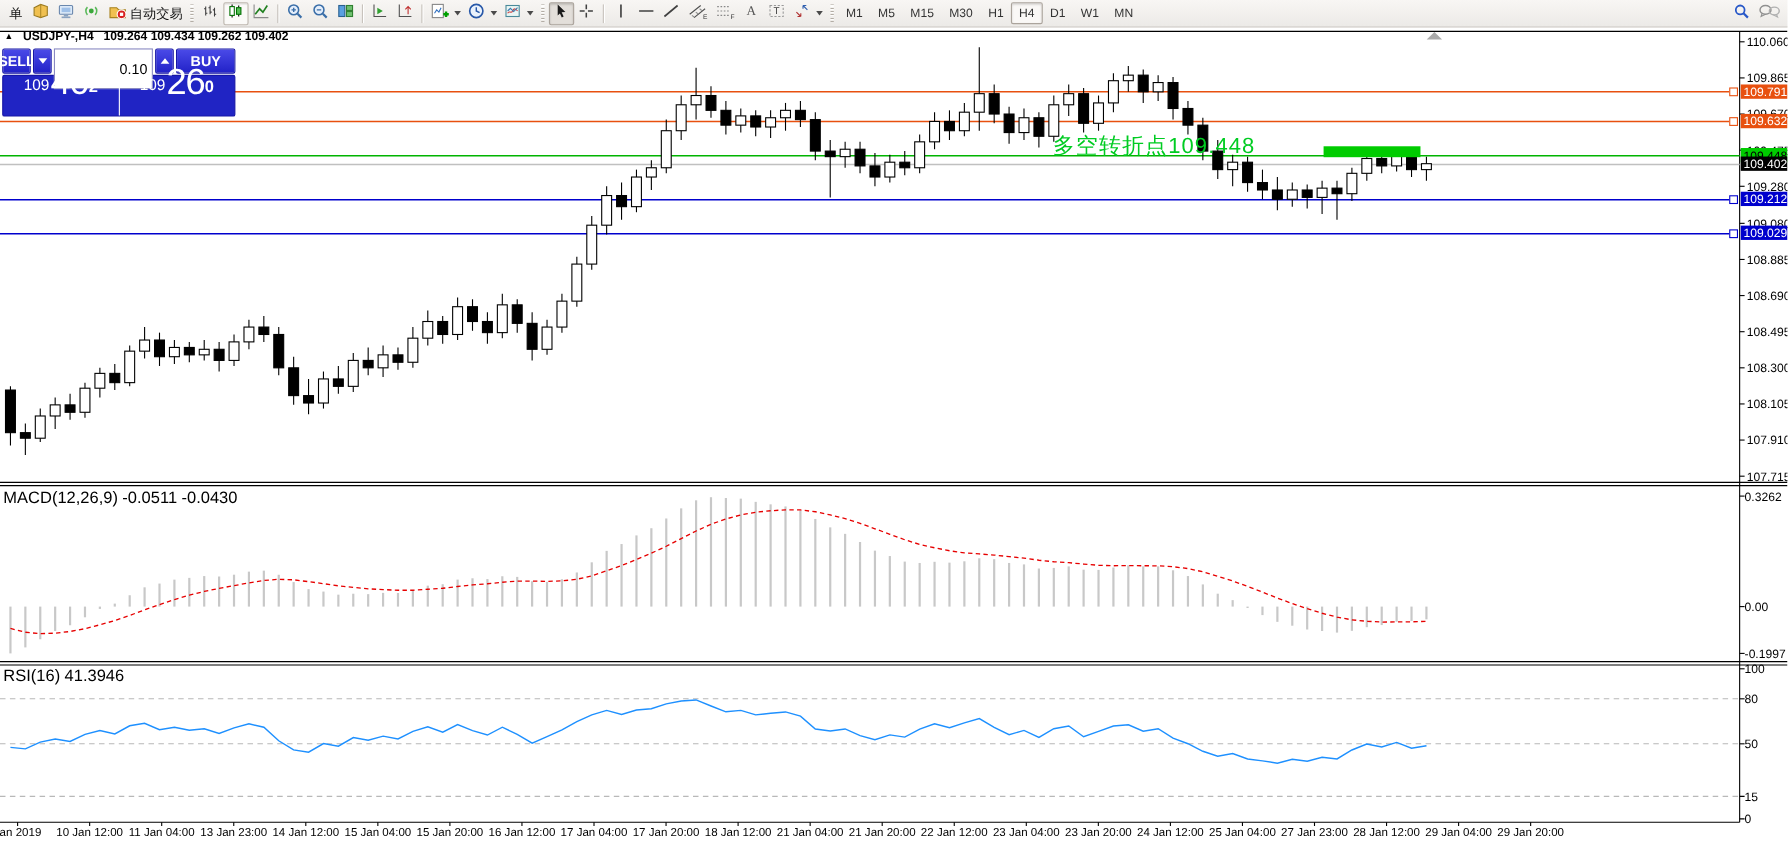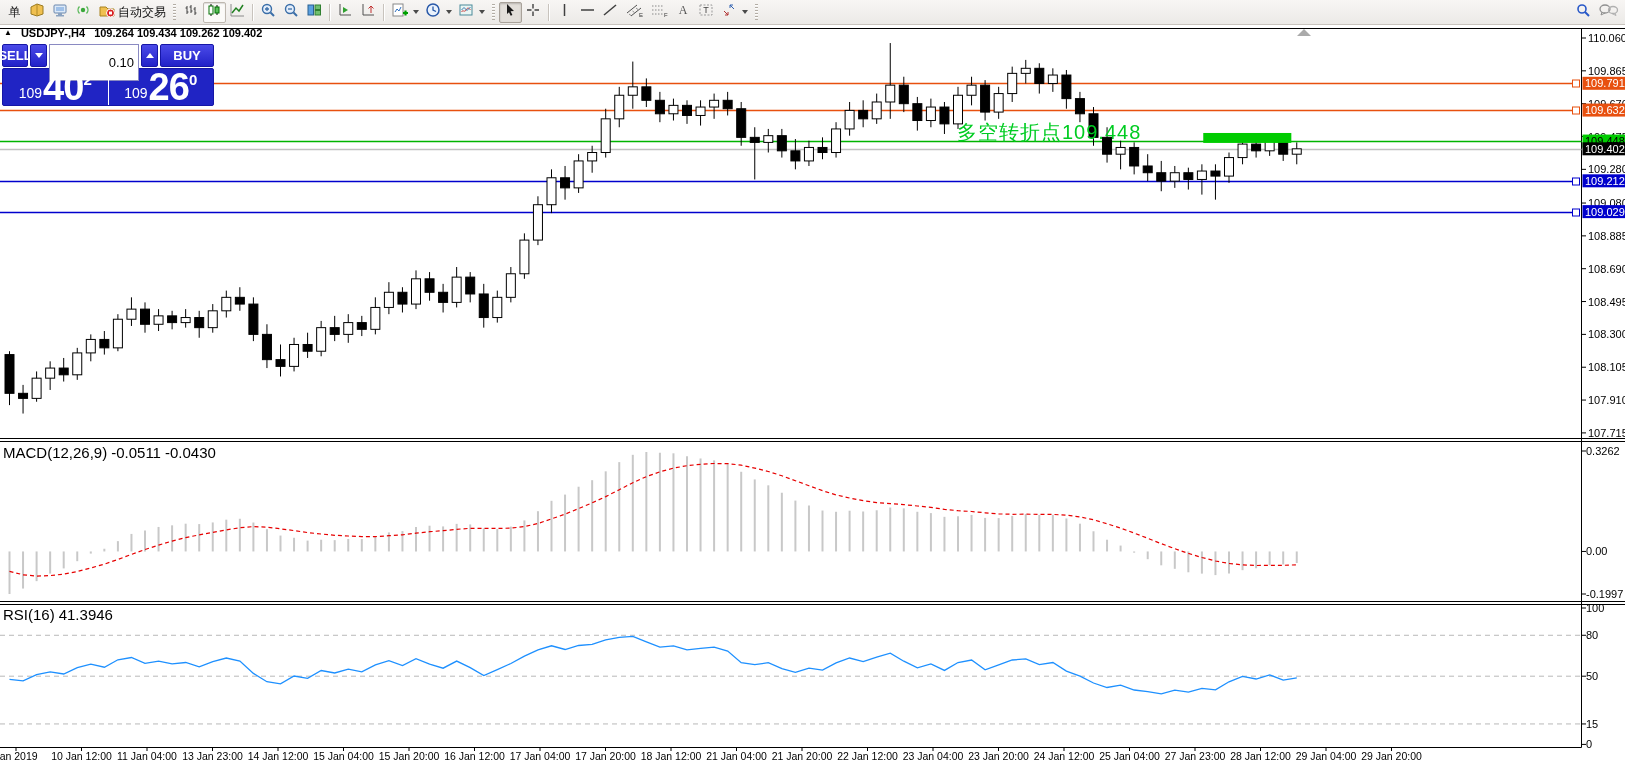--- a/index.html
+++ b/index.html
@@ -218,6 +218,17 @@
       <span class="caret"></span>
     </div>
   <div class="grip"></div>
+  <div id="tf-group" style="display:flex;align-items:center">
+      <div class="tf">M1</div>
+      <div class="tf">M5</div>
+      <div class="tf">M15</div>
+      <div class="tf">M30</div>
+      <div class="tf">H1</div>
+      <div class="tf active">H4</div>
+      <div class="tf">D1</div>
+      <div class="tf">W1</div>
+      <div class="tf">MN</div>
+    </div>
   <div id="right-tools">
     <div class="tbtn">
         <span><svg width="17" height="16">

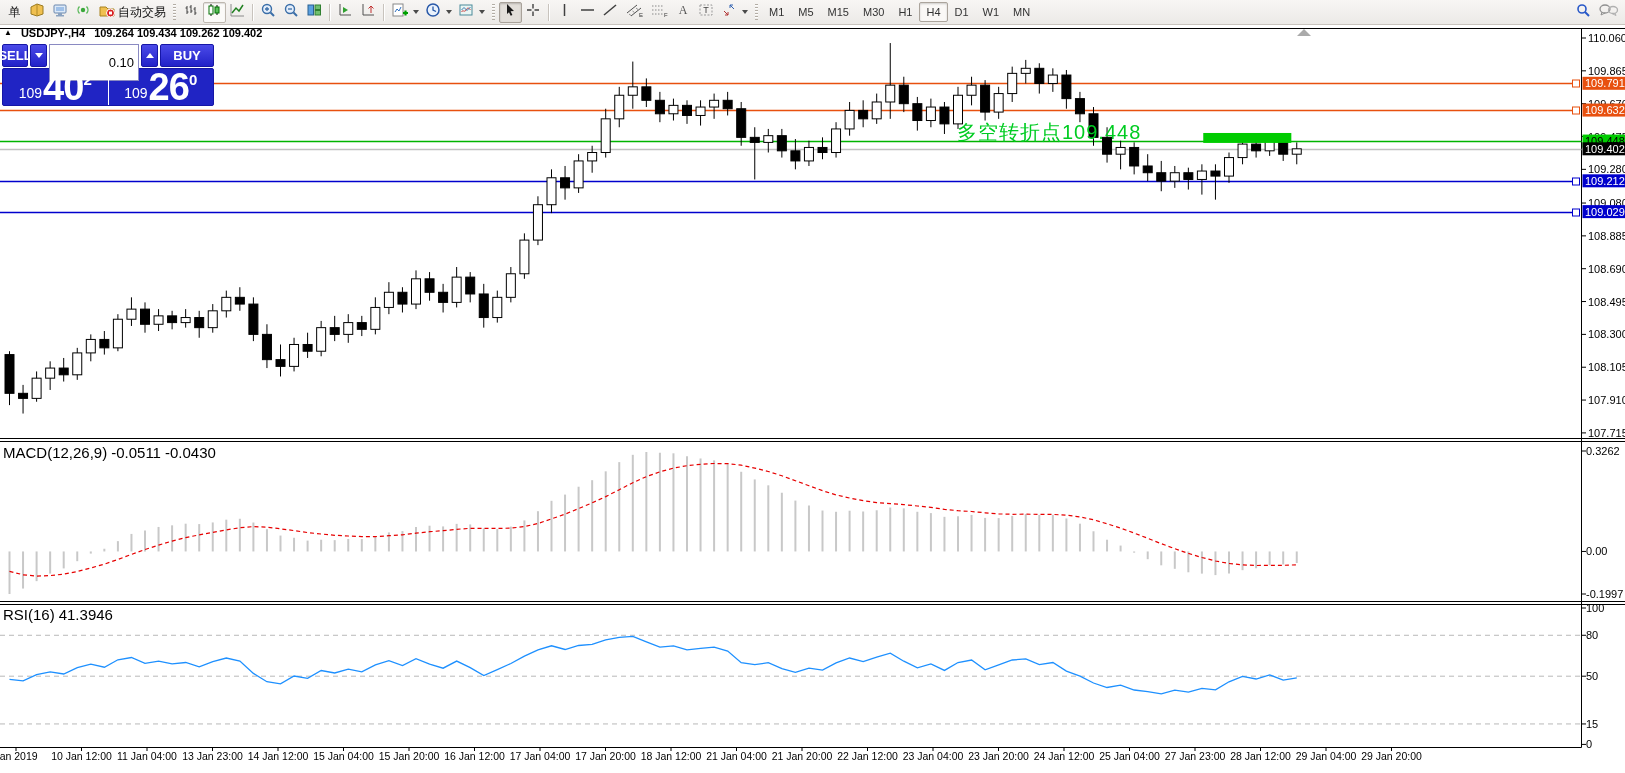--- a/index.html
+++ b/index.html
@@ -33,7 +33,7 @@
 .tri-dn{width:0;height:0;border-left:4px solid transparent;border-right:4px solid transparent;border-top:5px solid #fff}
 .vol{flex:1;min-width:0;text-align:right;font-size:13px;padding-right:4px;border:1px solid #8a8ac2;height:37px;font-family:inherit}
 .ocp-row2{display:flex;height:38px;background:#2024c4;margin-top:1px;border:1px solid #1616a6;border-radius:2px;color:#fff}
-.half{flex:1;display:flex;align-items:flex-end;justify-content:center;padding-bottom:2px}
+.half{flex:1;display:flex;align-items:flex-end;justify-content:center;padding-bottom:18px}
 .half+.half{border-left:1px solid #fff}
 .p-small{font-size:14px;line-height:1;margin-bottom:3px;margin-right:1px}
 .p-big{font-size:38px;font-weight:bold;line-height:.82;letter-spacing:-1px}

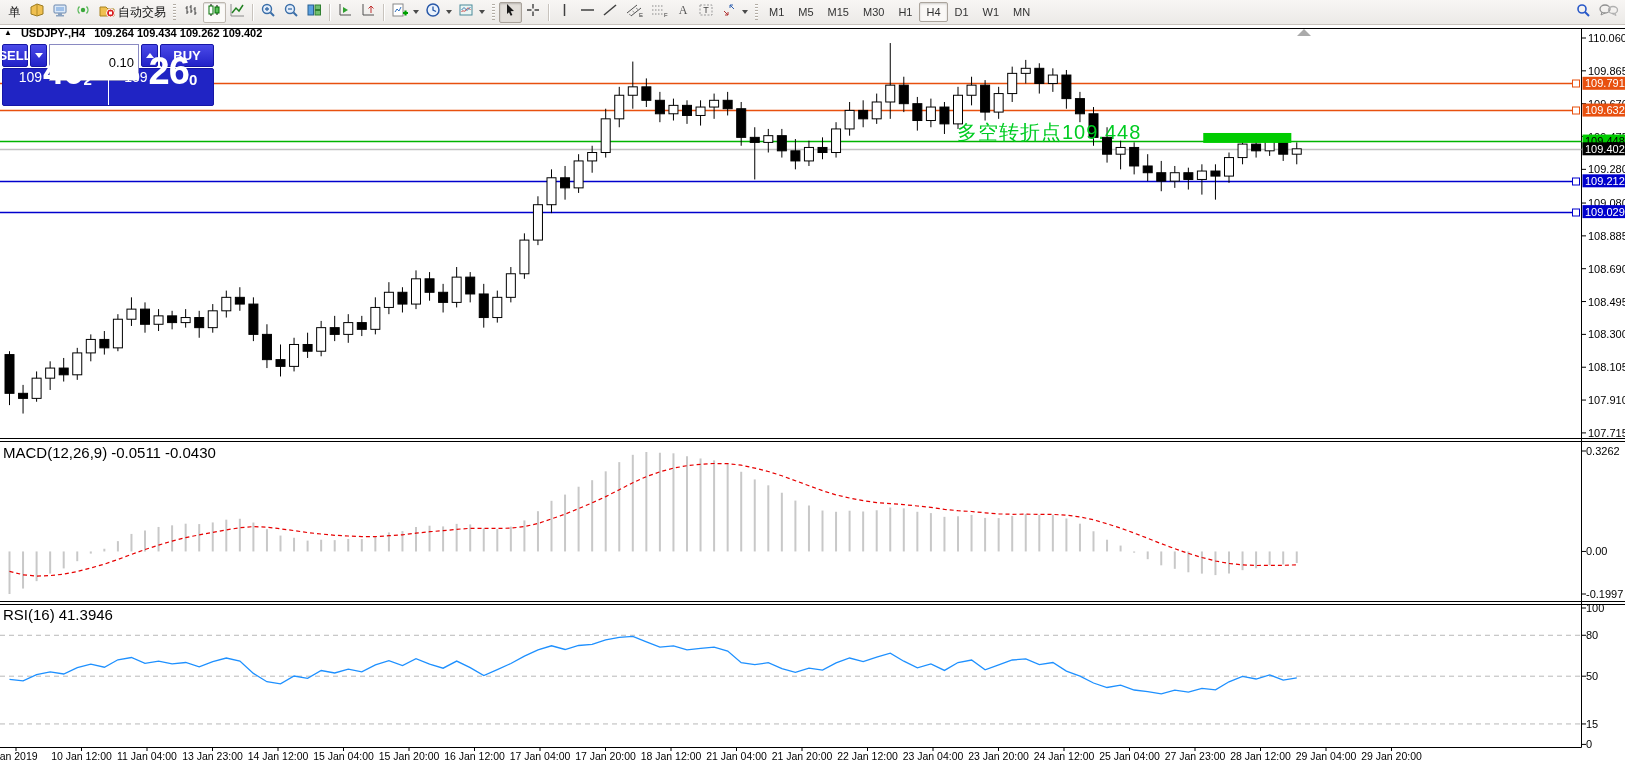--- a/index.html
+++ b/index.html
@@ -36,7 +36,7 @@
 .half{flex:1;display:flex;align-items:flex-end;justify-content:center;padding-bottom:18px}
 .half+.half{border-left:1px solid #fff}
 .p-small{font-size:14px;line-height:1;margin-bottom:3px;margin-right:1px}
-.p-big{font-size:38px;font-weight:bold;line-height:.82;letter-spacing:-1px}
+.p-big{font-size:33px;font-weight:normal;line-height:.82;letter-spacing:-1px}
 .p-sup{font-size:15px;font-weight:bold;line-height:1;align-self:flex-start;margin-top:3px}
 </style>
 </head>

